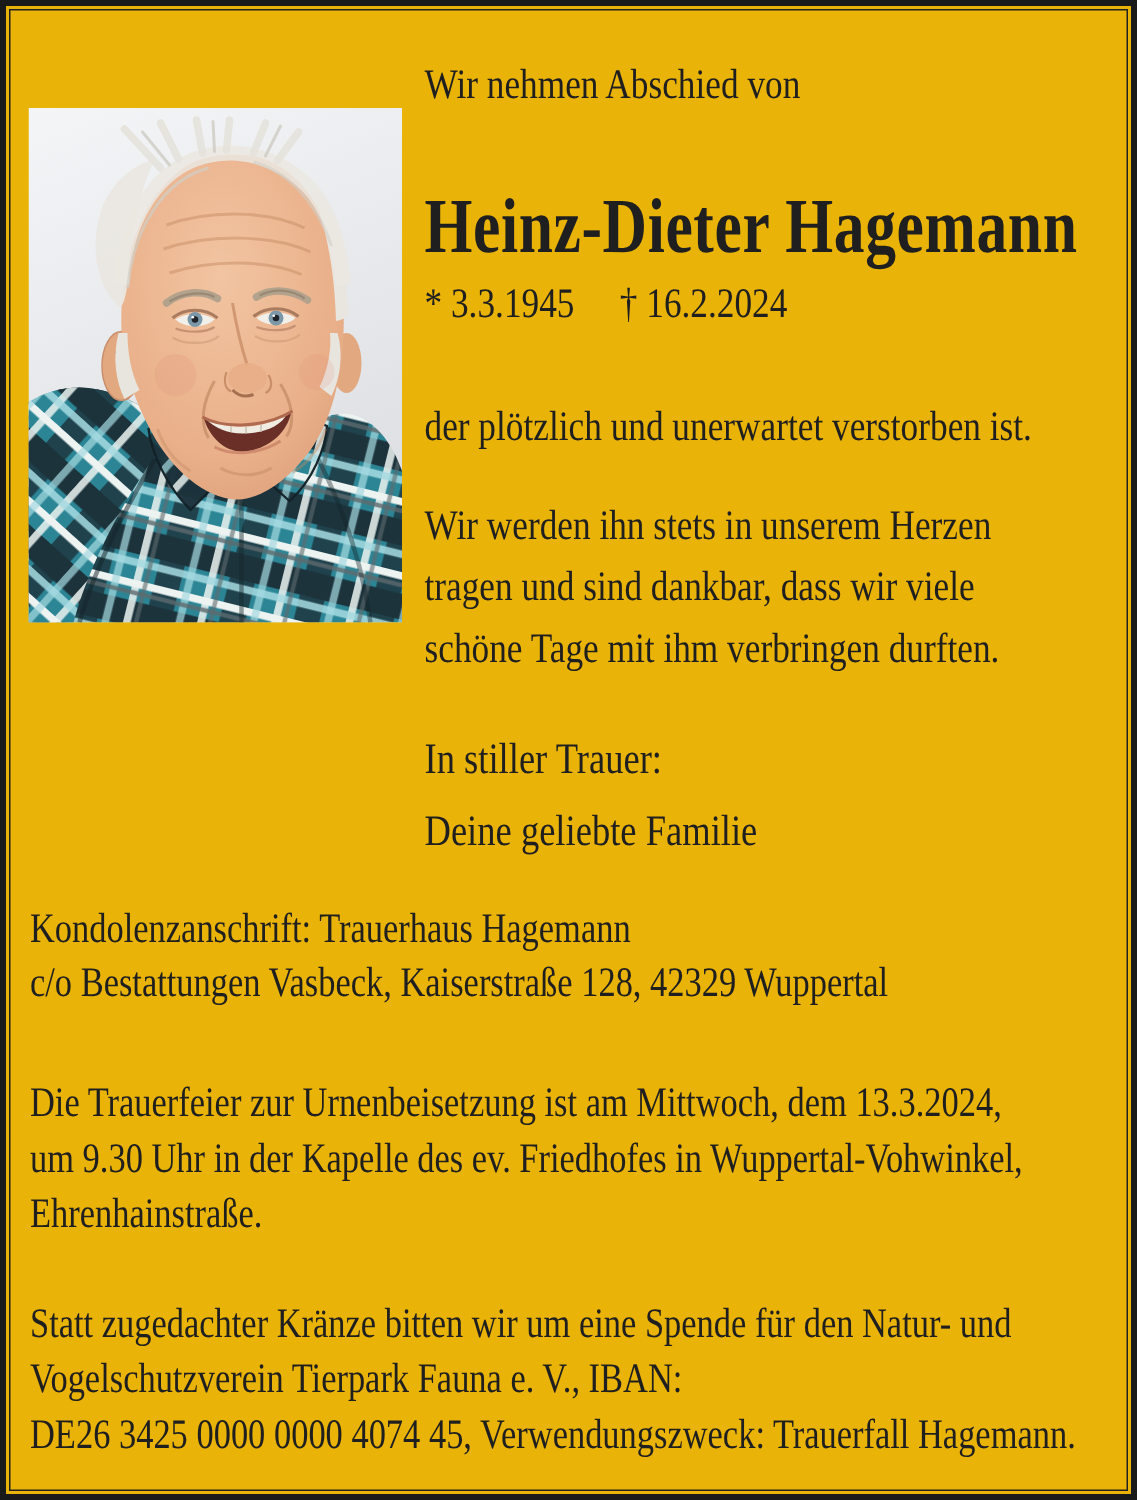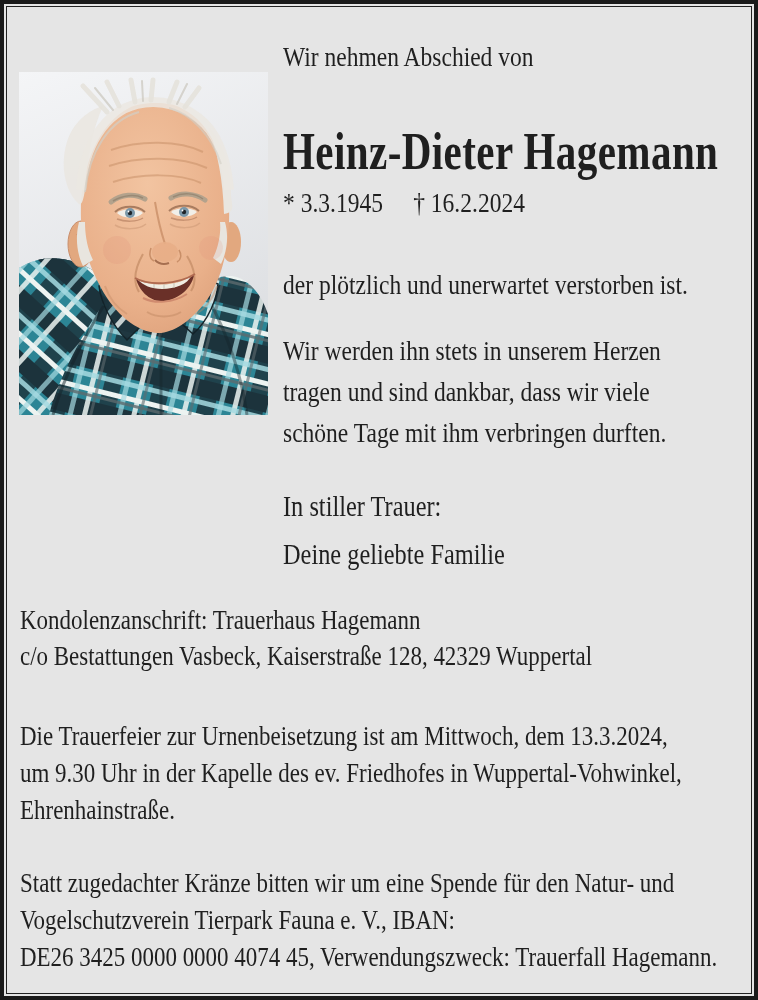--- a/index.html
+++ b/index.html
@@ -6,7 +6,7 @@
   .page{
     position:relative;
     width:758px;height:1000px;
-    background:#e5e5e5;
+    background:#eab308;
     overflow:hidden;
     font-family:"Liberation Serif","DejaVu Serif",serif;
     color:#1f1f1f;

